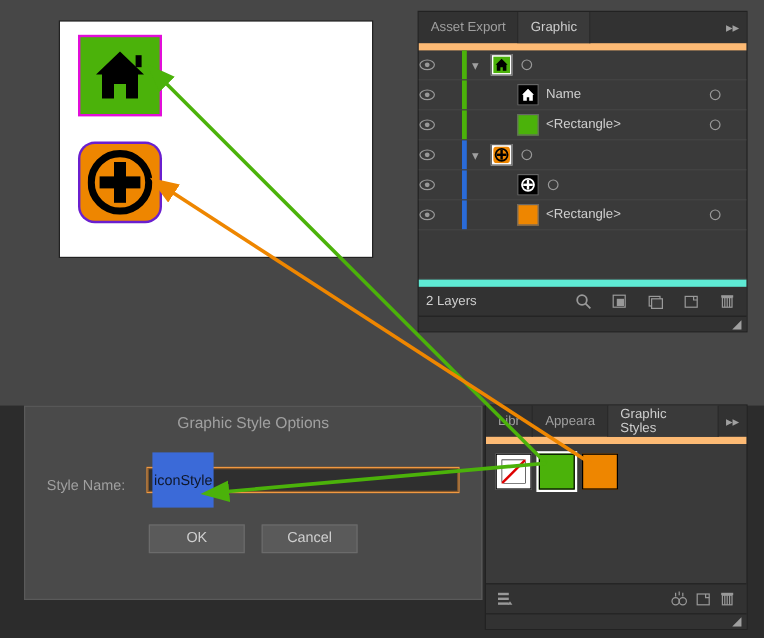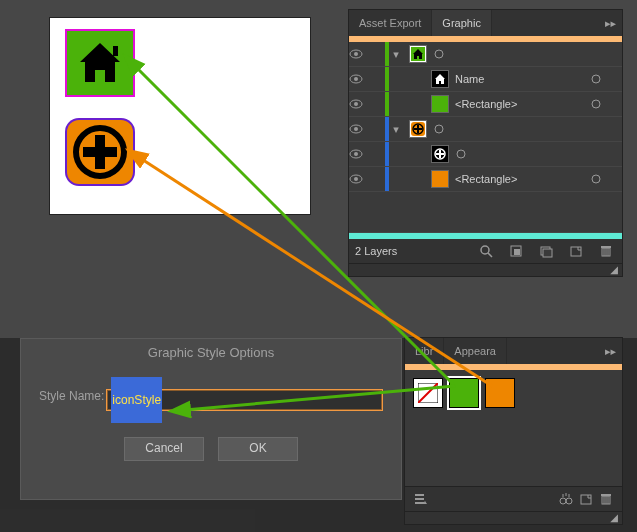--- a/index.html
+++ b/index.html
@@ -296,6 +296,7 @@
   <div class="panelTabs">
     <div class="tab">Libr</div>
     <div class="tab">Appeara</div>
+    <div class="tab active">Graphic Styles</div>
     <div class="panelFlyout">▸▸</div>
   </div>
   <div class="stylesBody" id="stylesBody">

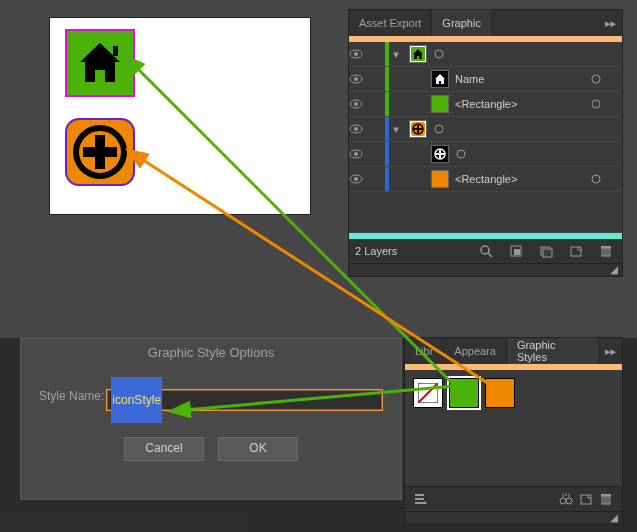--- a/index.html
+++ b/index.html
@@ -48,7 +48,7 @@
 .overlay{position:absolute;left:0;top:338px;width:637px;height:194px;background:rgba(40,40,40,0.85);}
 .dialog{position:absolute;left:20px;top:0;width:380px;height:160px;background:#4a4a4a;border:1px solid #5a5a5a;color:var(--muted);}
 .dialogTitle{text-align:center;height:28px;line-height:28px;font-size:13px}
-.fieldRow{display:flex;align-items:flex-start;margin:22px 18px;gap:2px}
+.fieldRow{display:flex;align-items:flex-end;margin:22px 18px;gap:18px}
 .label{font-size:12px;color:var(--muted)}
 .inputwrap{flex:1;height:20px;background:#2f2f2f;border:1px solid var(--hl);box-shadow:0 0 0 1px #8a5a2a inset;padding-left:4px;display:flex;align-items:center}
 .inputwrap .selected{background:#3b6ad8;color:#fde047;padding:16px 1px;font-size:12px}

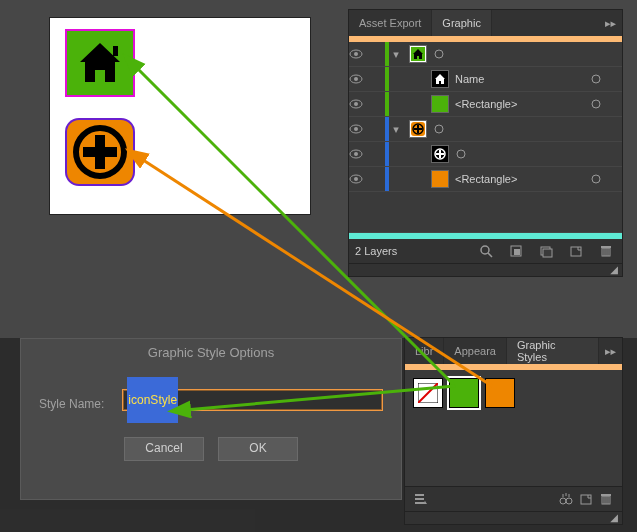--- a/index.html
+++ b/index.html
@@ -51,7 +51,7 @@
 .fieldRow{display:flex;align-items:flex-end;margin:22px 18px;gap:18px}
 .label{font-size:12px;color:var(--muted)}
 .inputwrap{flex:1;height:20px;background:#2f2f2f;border:1px solid var(--hl);box-shadow:0 0 0 1px #8a5a2a inset;padding-left:4px;display:flex;align-items:center}
-.inputwrap .selected{background:#3b6ad8;color:#fde047;padding:16px 1px;font-size:12px}
+.inputwrap .selected{background:#3b6ad8;color:#0f172a;padding:16px 1px;font-size:12px}
 .btnRow{display:flex;justify-content:center;gap:14px;margin-top:26px}
 .btn{width:78px;height:22px;background:#5a5a5a;border:1px solid #6b6b6b;color:var(--text);font-size:12px;text-align:center;line-height:20px}
 

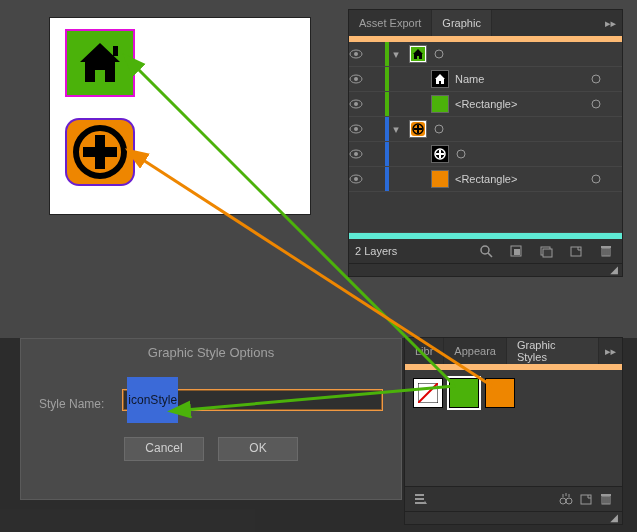--- a/index.html
+++ b/index.html
@@ -286,8 +286,8 @@
       </div>
     </div>
     <div class="btnRow">
+      <div class="btn">OK</div>
       <div class="btn">Cancel</div>
-      <div class="btn">OK</div>
     </div>
   </div>
 </div>

